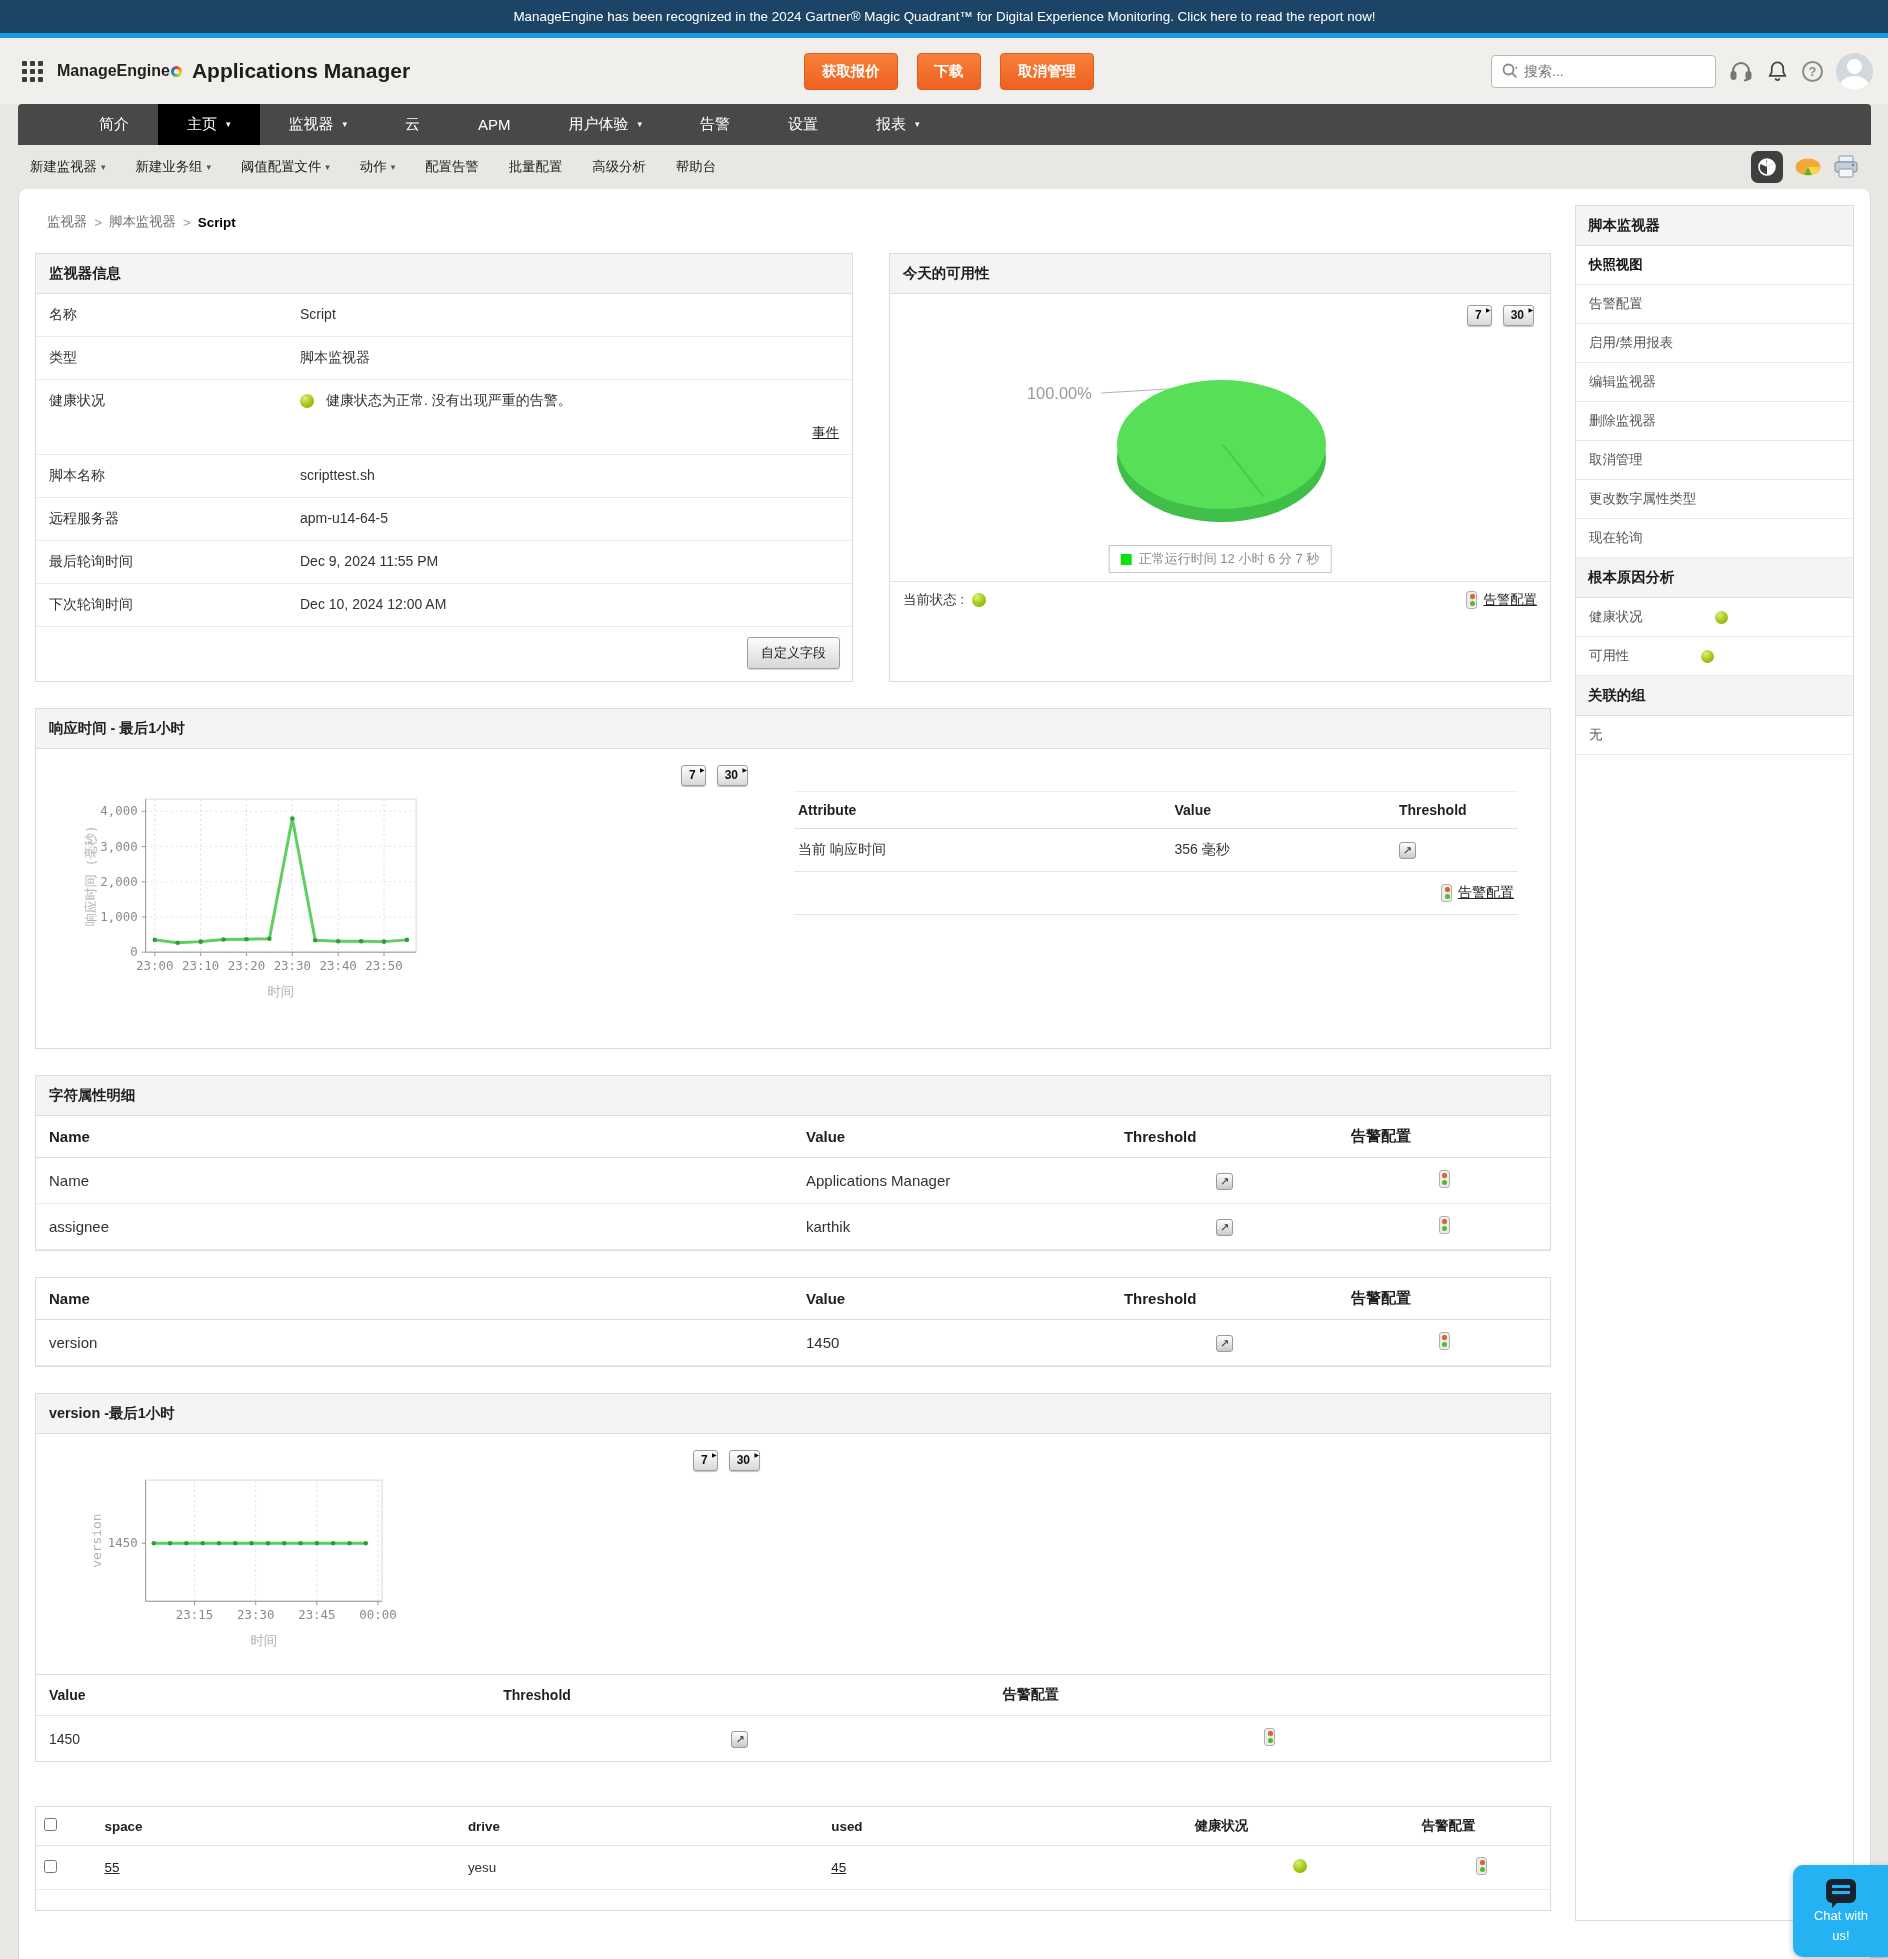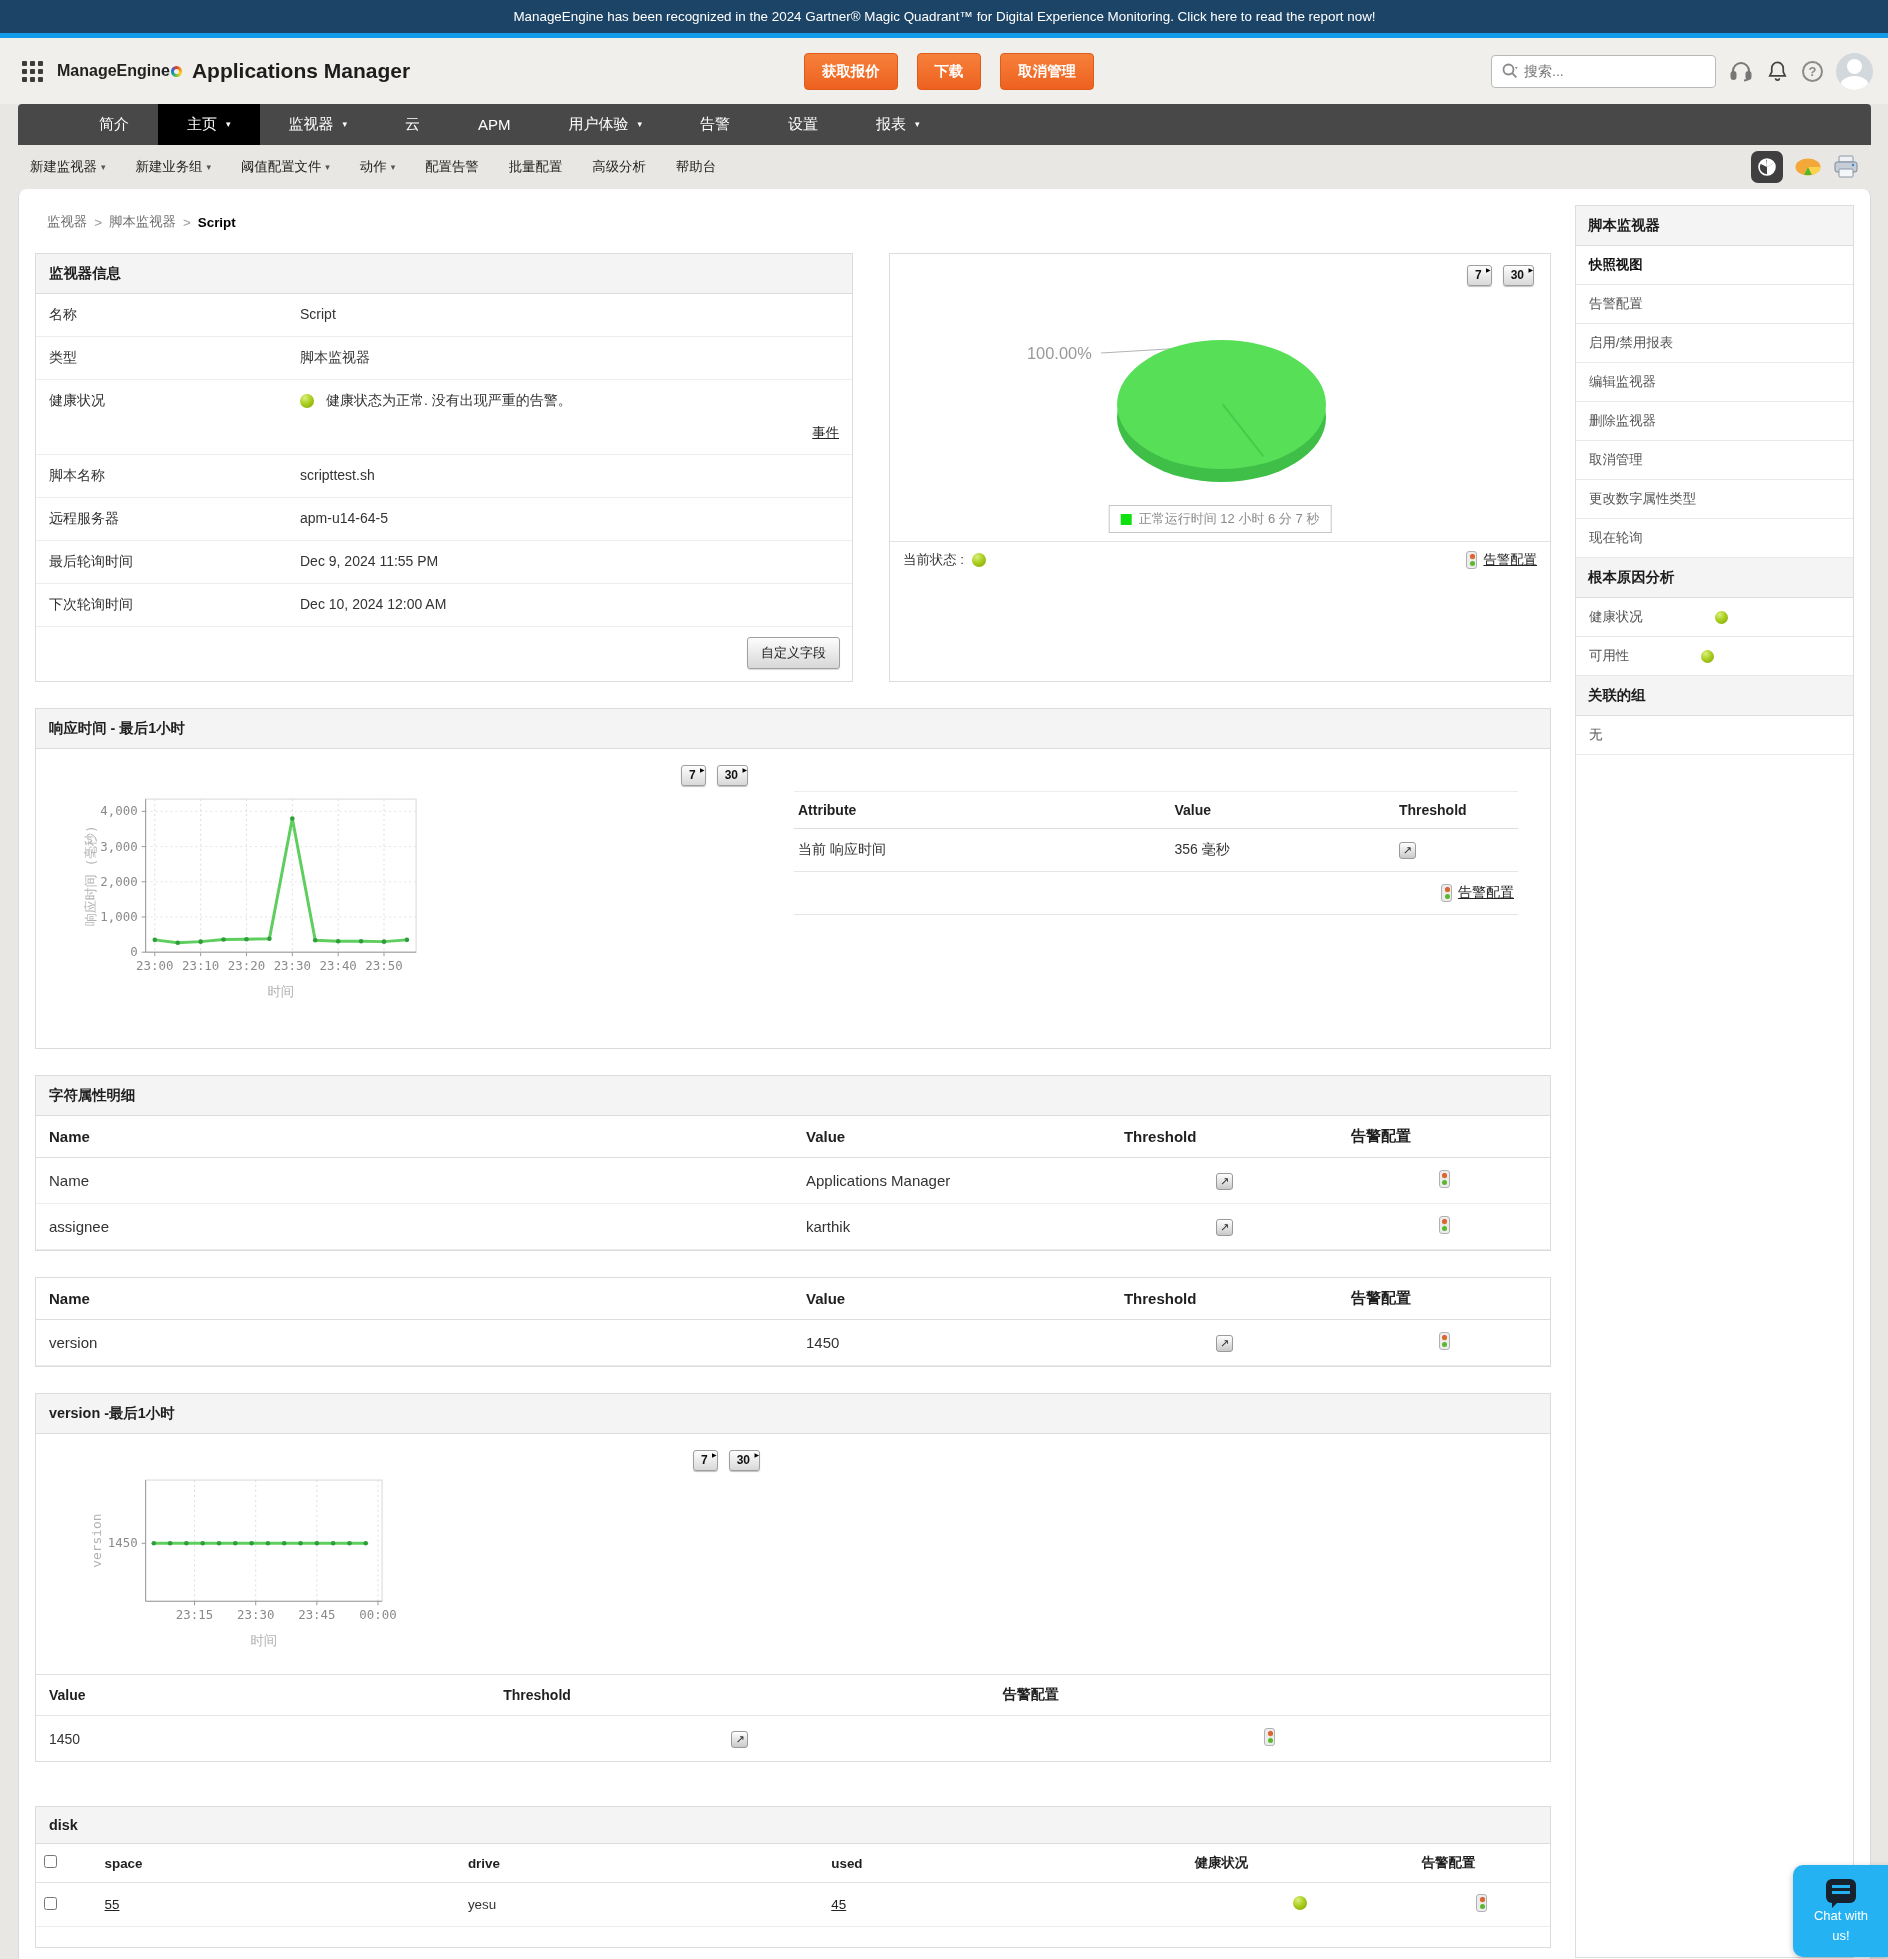--- a/index.html
+++ b/index.html
@@ -356,6 +356,7 @@
       </div>
 
       <div class="panel avail-panel">
+        <div class="panel-header">今天的可用性</div>
         <div class="avail-body">
           <div class="range-btns">
             <button class="range-btn">7</button>

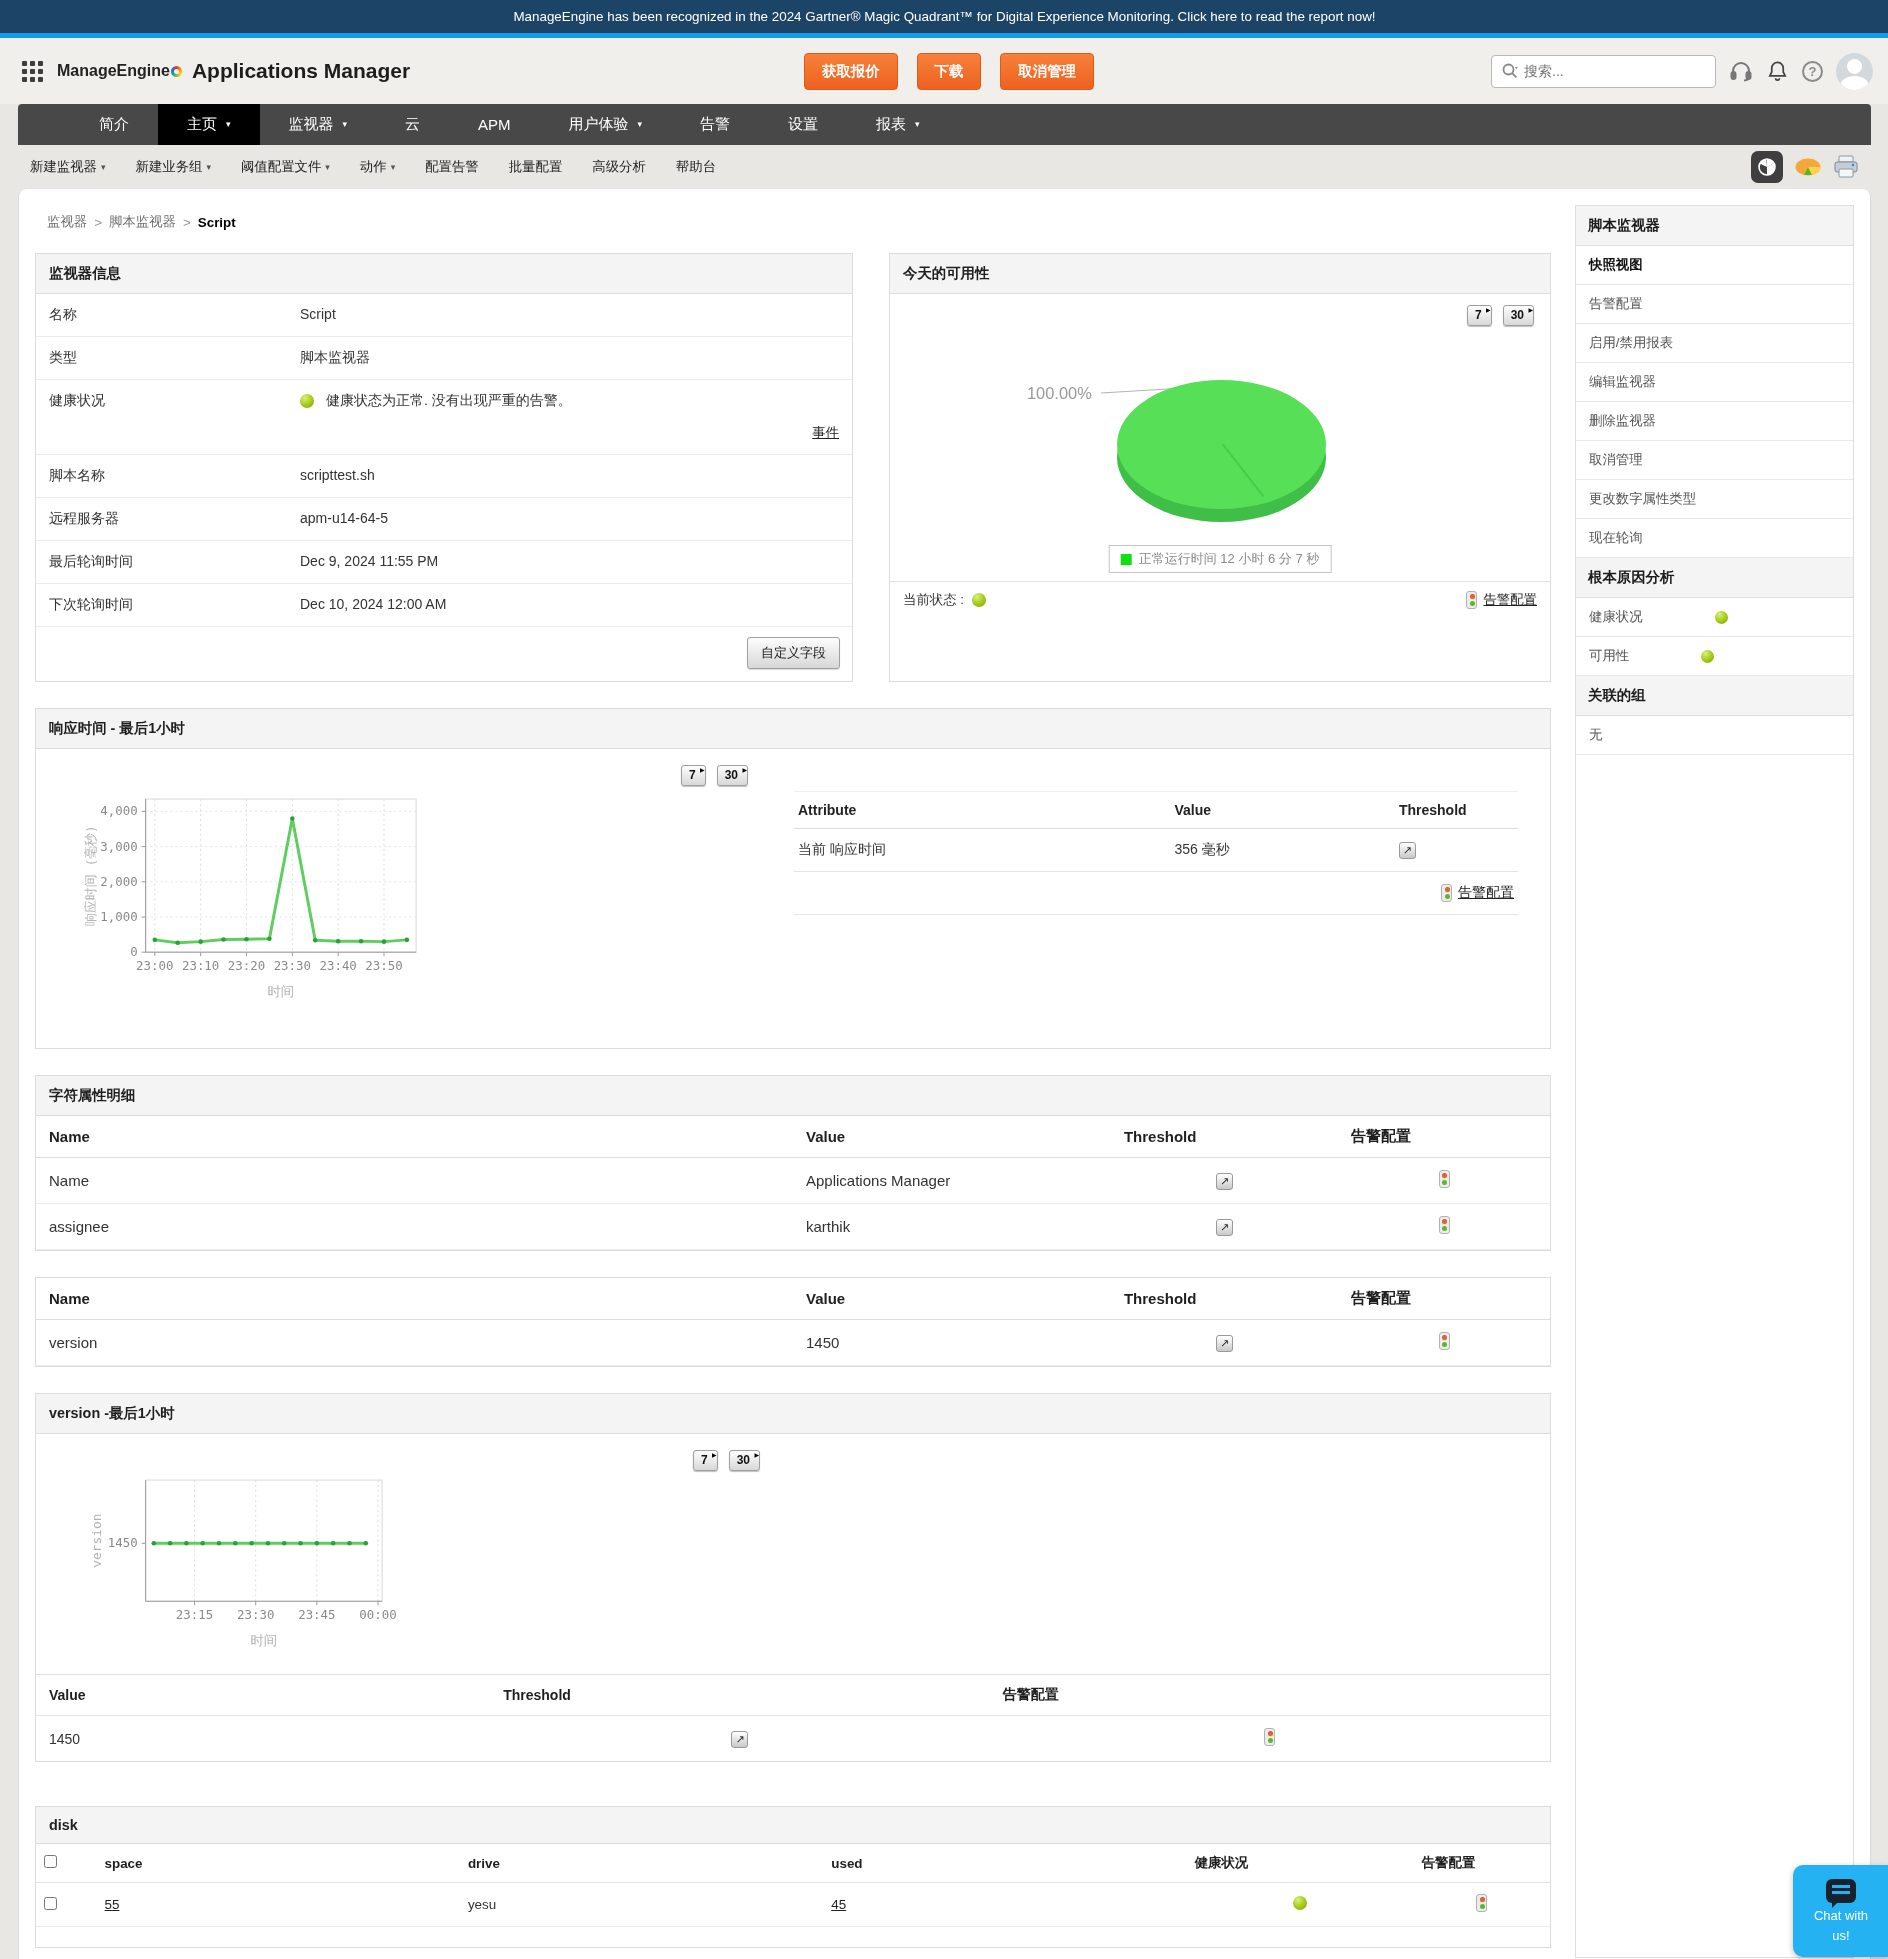--- a/index.html
+++ b/index.html
@@ -585,7 +585,6 @@
     </div>
 
     <div class="panel disk-panel">
-      <div class="panel-header">disk</div>
       <table class="disk-table">
         <thead>
           <tr>

